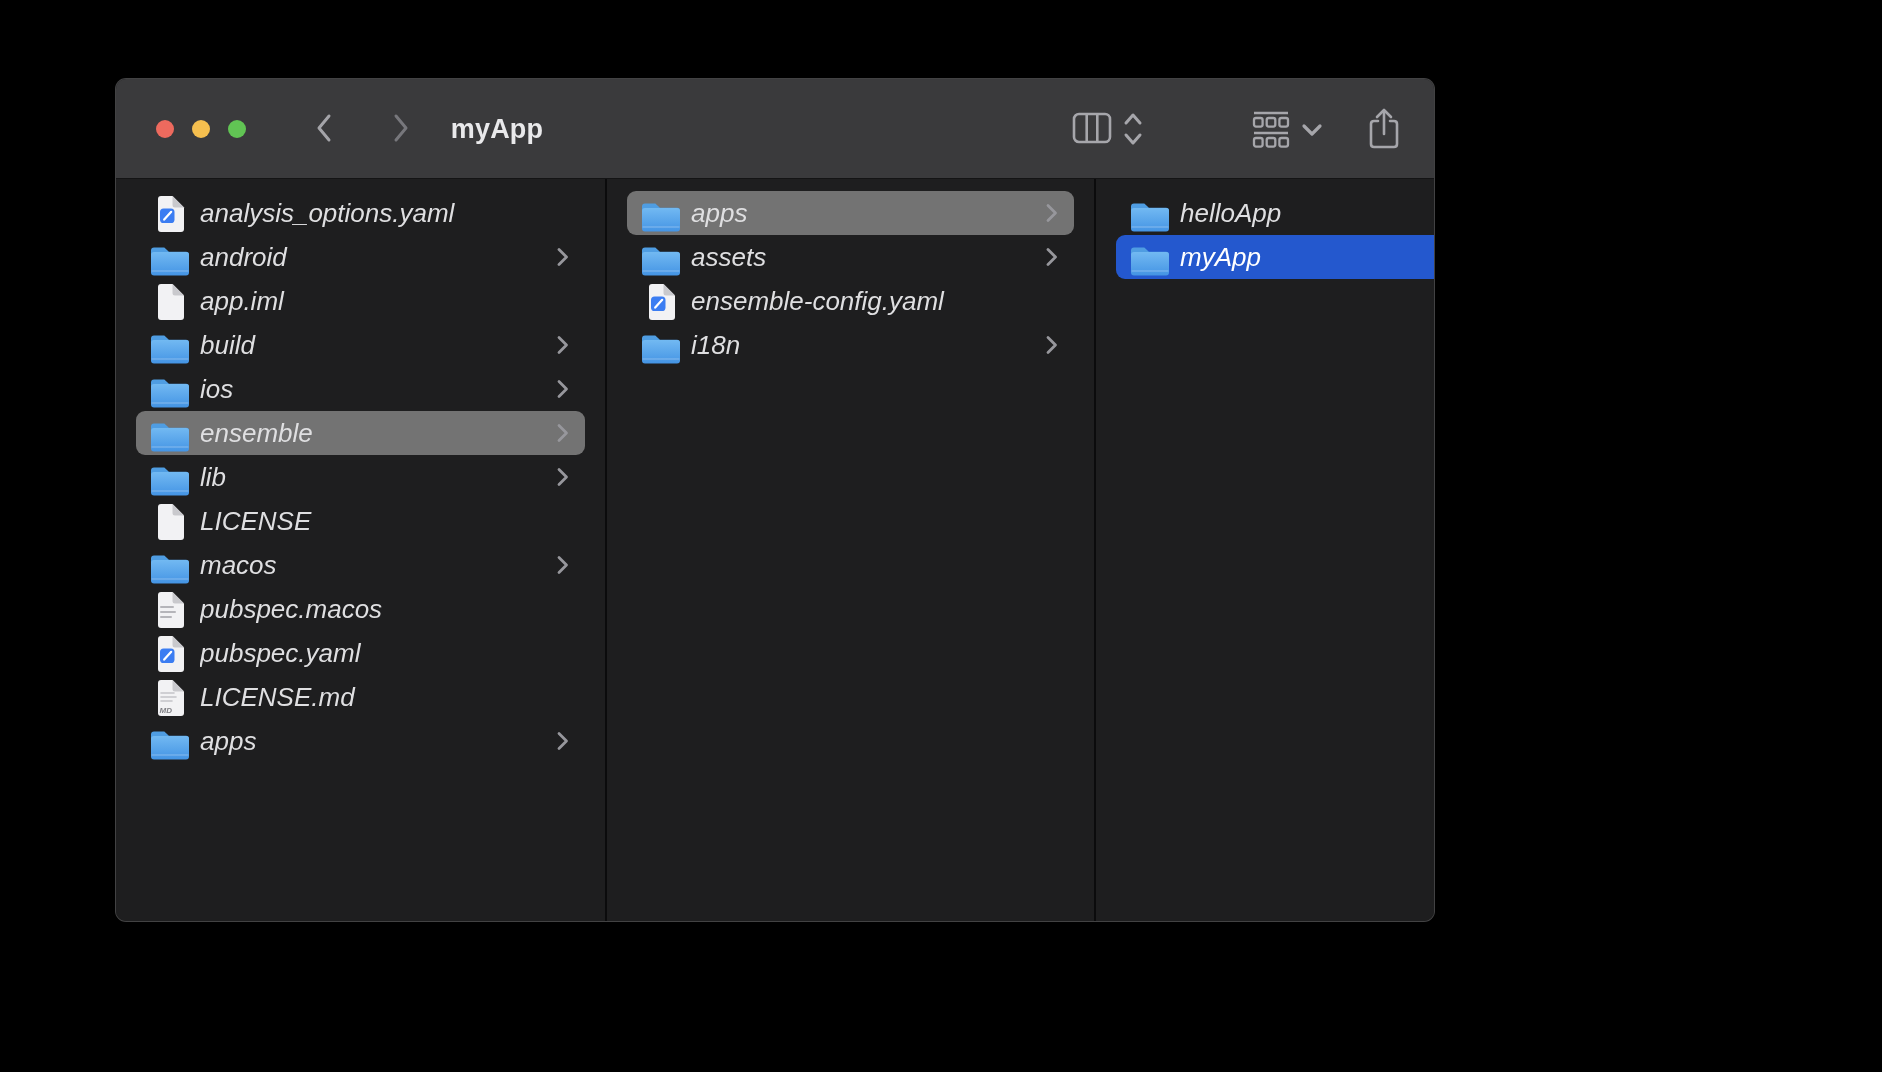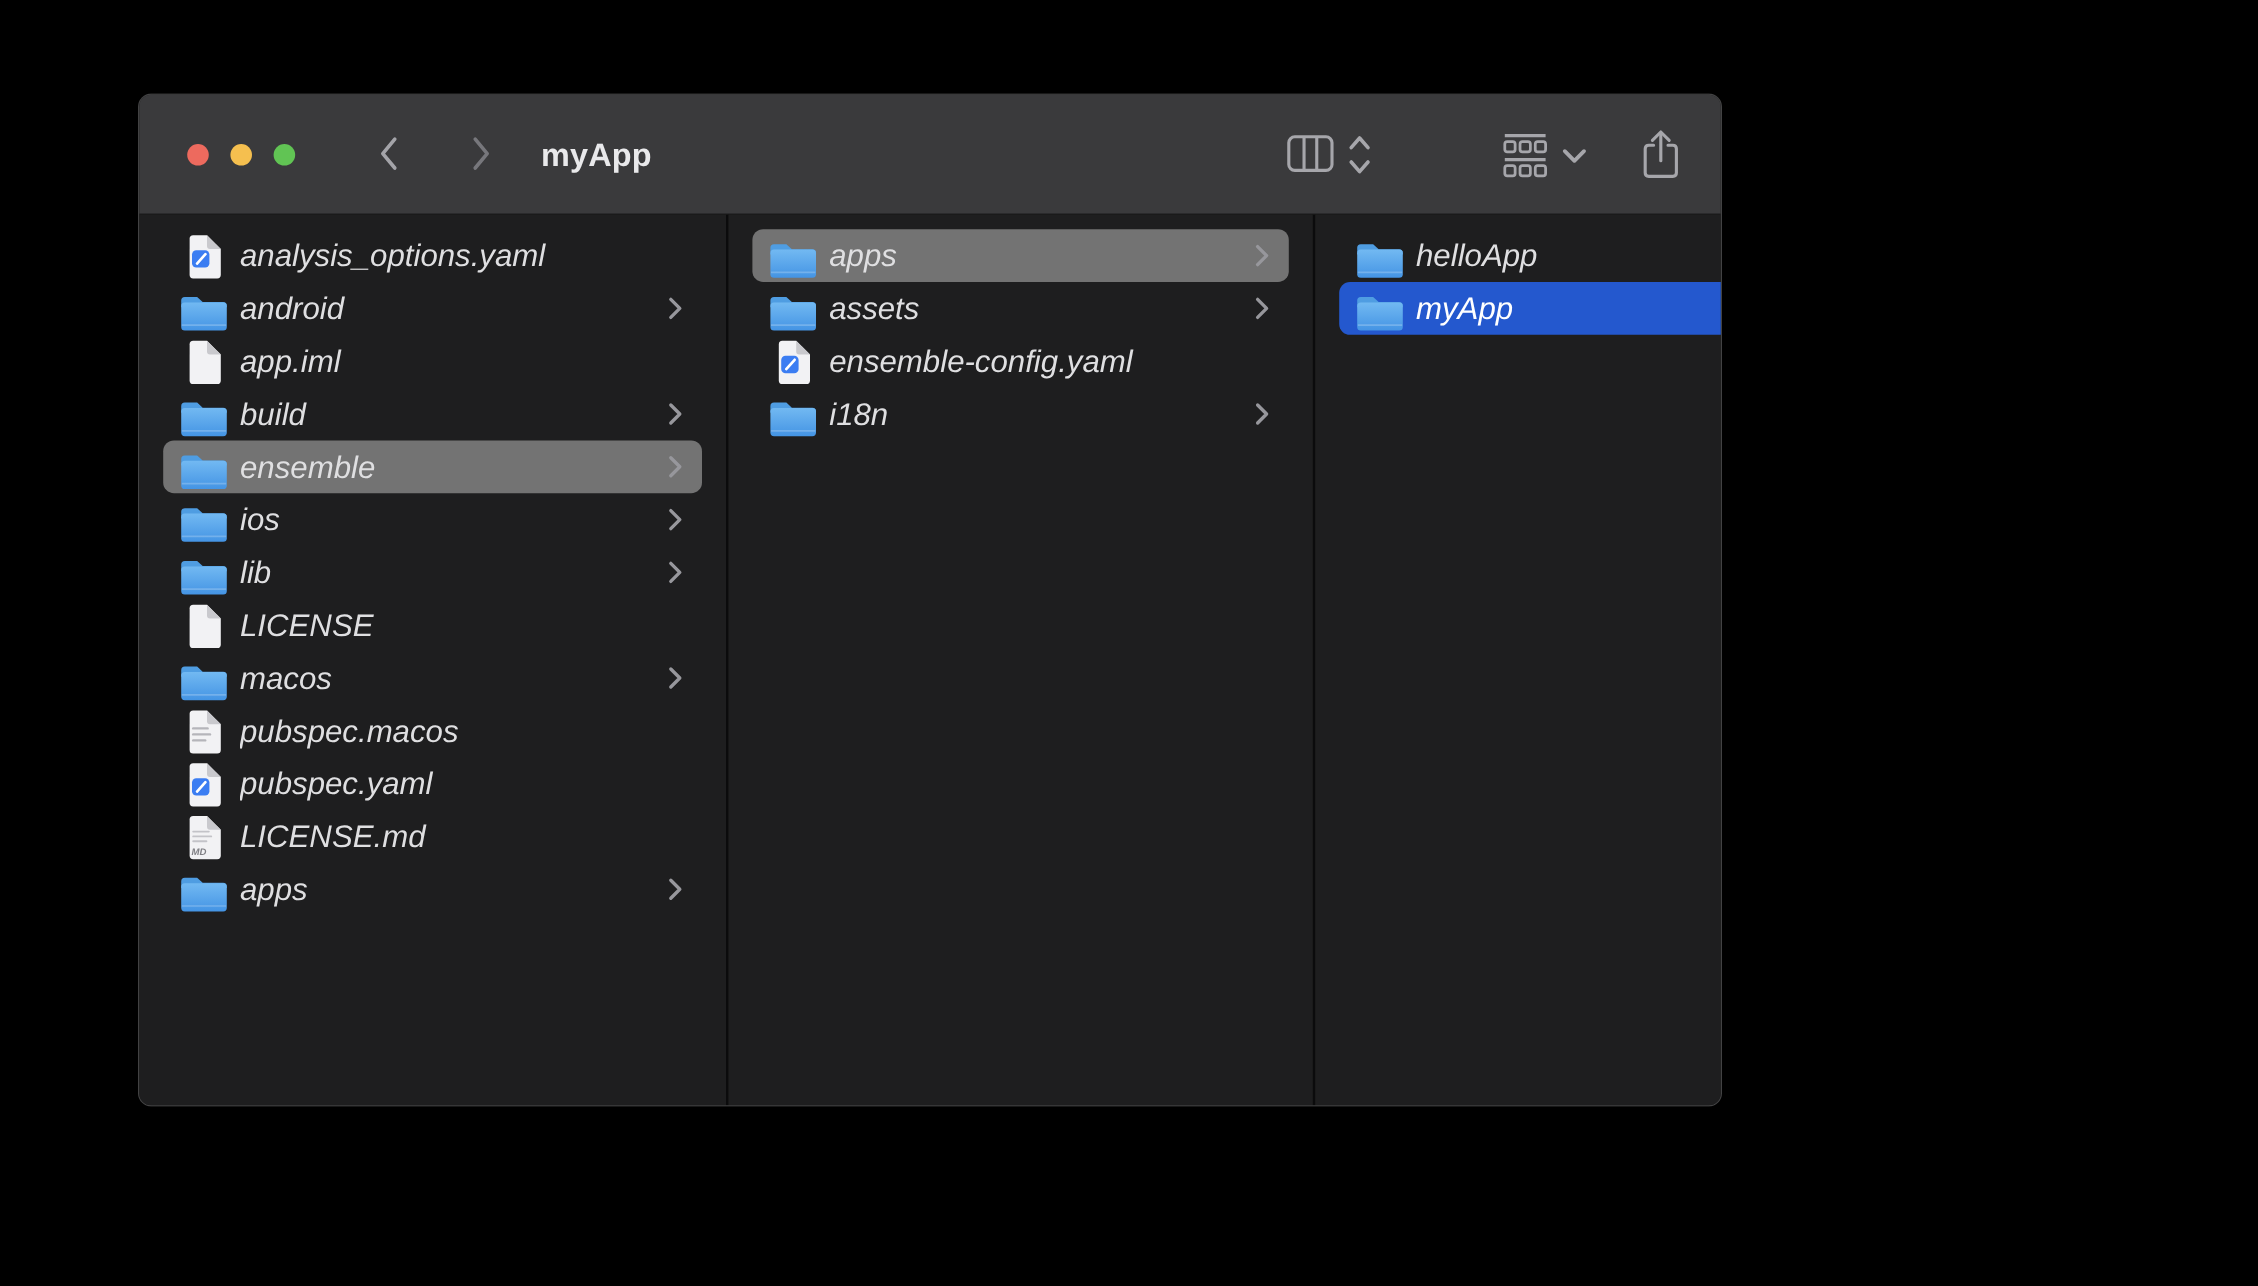--- a/index.html
+++ b/index.html
@@ -222,6 +222,21 @@
             </svg>
           </span>
         </div>
+        <div class="row">
+          <span class="icw">
+            <svg width="42" height="34" viewBox="0 0 42 34">
+              <path d="M2 11 V7.5 Q2 4.5 5 4.5 h10.3 l4.6 4.2 H37 q3 0 3 3 V13 H2 z" fill="#4f9de2"></path>
+              <rect x="2" y="9" width="38" height="23.5" rx="3" fill="url(#fgrad)"></rect>
+              <path d="M2.5 28 h37" stroke="rgba(255,255,255,0.22)" stroke-width="1.4"></path>
+            </svg>
+          </span>
+          <span class="label">ios</span>
+          <span class="chev">
+            <svg width="13" height="22" viewBox="0 0 13 22">
+              <path d="M3 3.5 L10.5 11 L3 18.5" fill="none" stroke="#97979c" stroke-width="2.8" stroke-linecap="round" stroke-linejoin="round"></path>
+            </svg>
+          </span>
+        </div>
         <div class="row sel-inactive">
           <span class="icw">
             <svg width="42" height="34" viewBox="0 0 42 34">
@@ -231,21 +246,6 @@
             </svg>
           </span>
           <span class="label">ensemble</span>
-          <span class="chev">
-            <svg width="13" height="22" viewBox="0 0 13 22">
-              <path d="M3 3.5 L10.5 11 L3 18.5" fill="none" stroke="#97979c" stroke-width="2.8" stroke-linecap="round" stroke-linejoin="round"></path>
-            </svg>
-          </span>
-        </div>
-        <div class="row">
-          <span class="icw">
-            <svg width="42" height="34" viewBox="0 0 42 34">
-              <path d="M2 11 V7.5 Q2 4.5 5 4.5 h10.3 l4.6 4.2 H37 q3 0 3 3 V13 H2 z" fill="#4f9de2"></path>
-              <rect x="2" y="9" width="38" height="23.5" rx="3" fill="url(#fgrad)"></rect>
-              <path d="M2.5 28 h37" stroke="rgba(255,255,255,0.22)" stroke-width="1.4"></path>
-            </svg>
-          </span>
-          <span class="label">ios</span>
           <span class="chev">
             <svg width="13" height="22" viewBox="0 0 13 22">
               <path d="M3 3.5 L10.5 11 L3 18.5" fill="none" stroke="#97979c" stroke-width="2.8" stroke-linecap="round" stroke-linejoin="round"></path>

